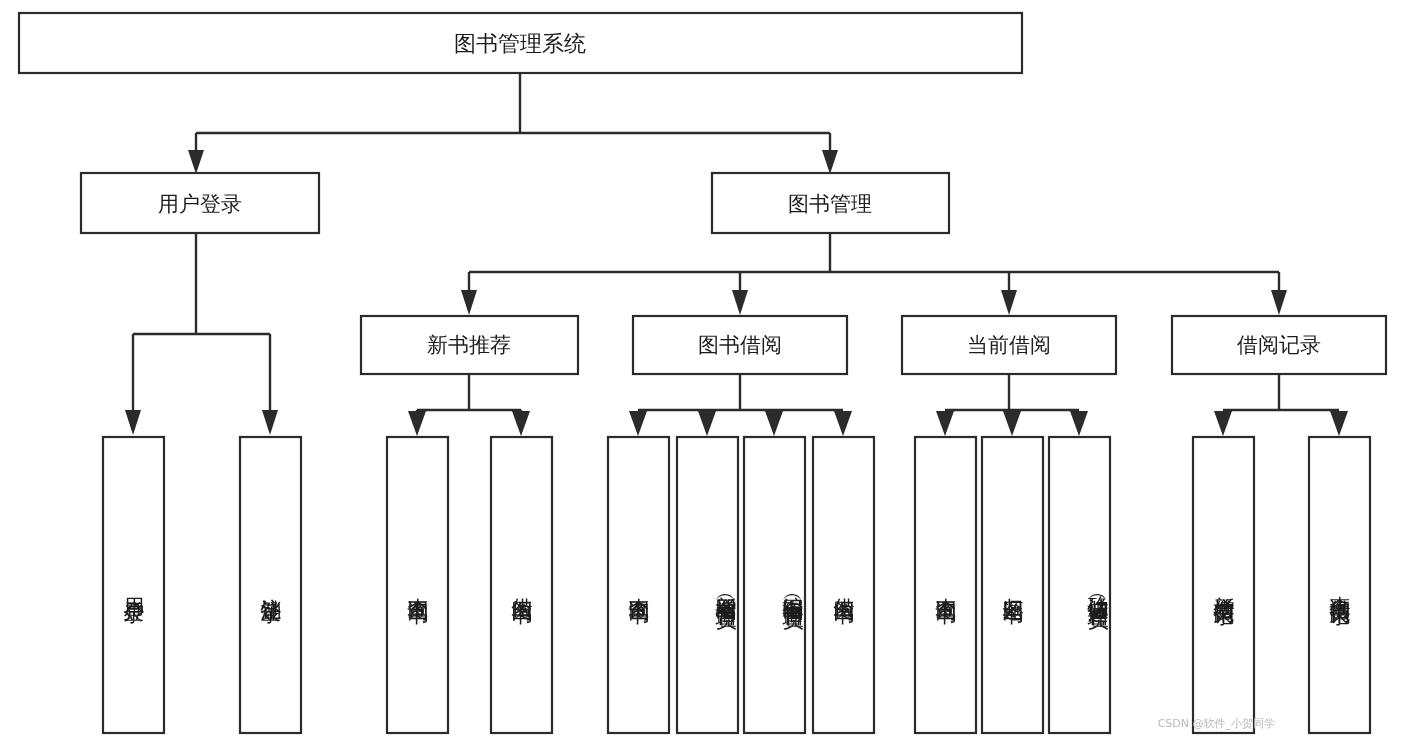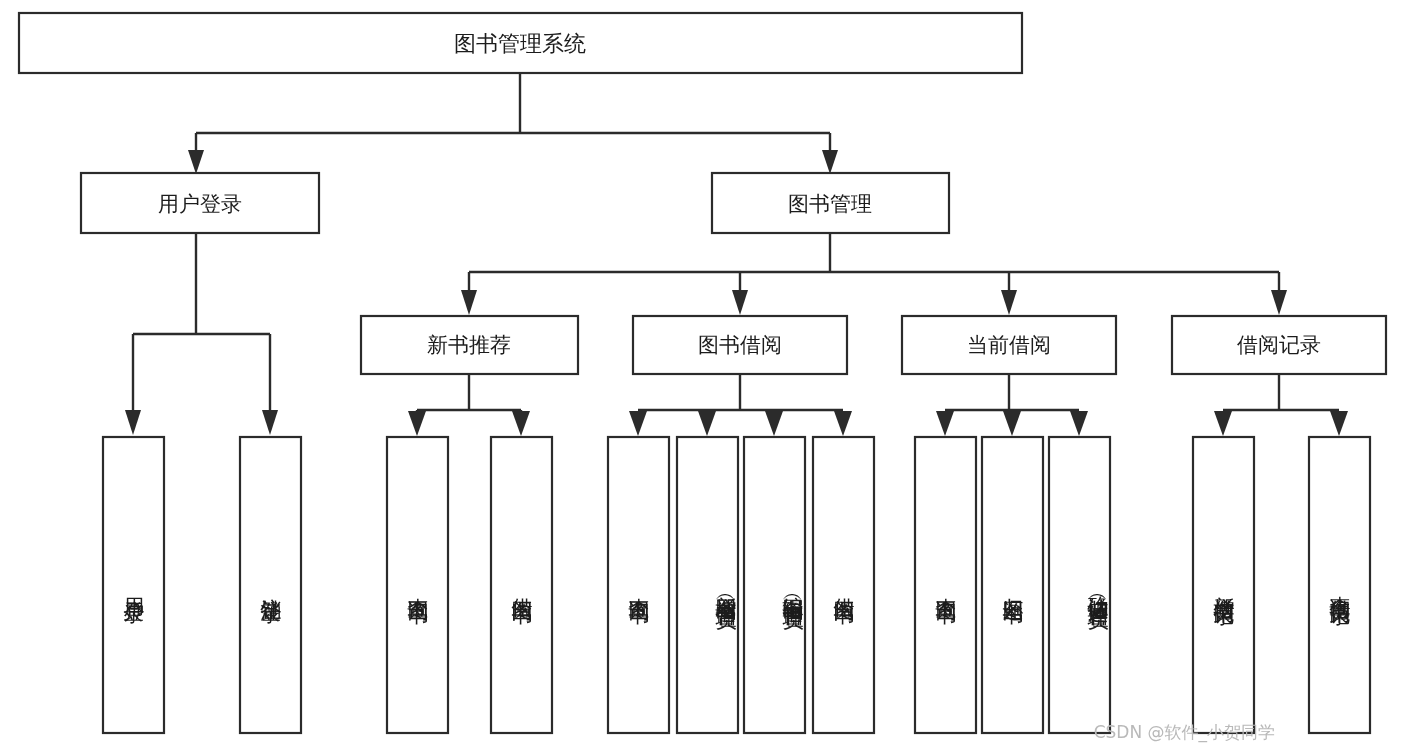--- a/index.html
+++ b/index.html
@@ -74,9 +74,9 @@
   .watermark {
     position: absolute;
     right: 8px;
-    bottom: 3px;
-    font-family: "DejaVu Sans", "Liberation Sans", sans-serif;
-    font-size: 17px;
+    bottom: 16px;
+    font-family: "DejaVu Sans", "Liberation Sans", sans-serif;
+    font-size: 11px;
     color: #b9b9b9;
     white-space: nowrap;
     user-select: none;

